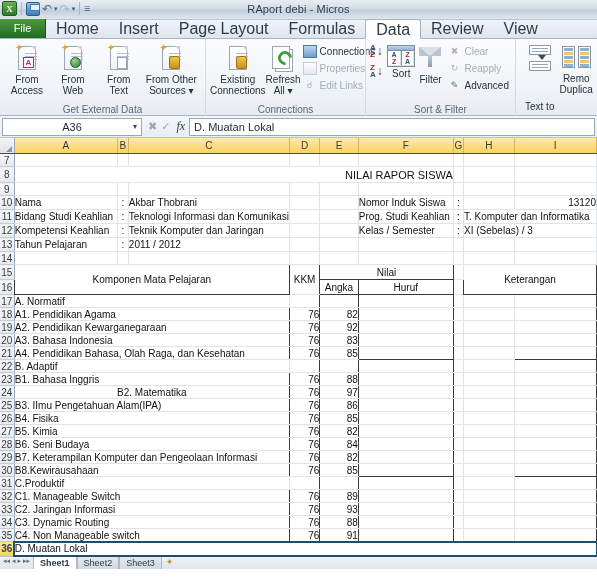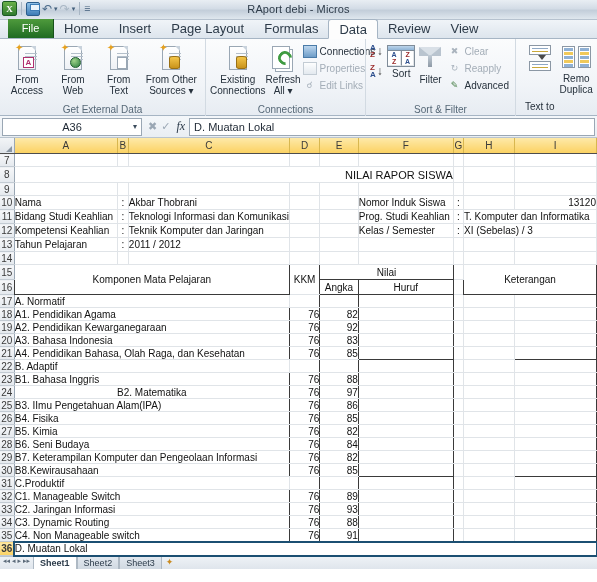--- a/index.html
+++ b/index.html
@@ -52,7 +52,7 @@
     height: 19px;
     background: linear-gradient(to bottom,#f0f4f8,#dde5ed);
     position: relative; border-bottom: 1px solid #a6b5c4;
-    display: flex; align-items: flex-end; padding-left: 8px;
+    display: flex; align-items: flex-end; padding-left: 0;
   }
   .tab-file {
     width: 46px; height: 19px; line-height: 19px;

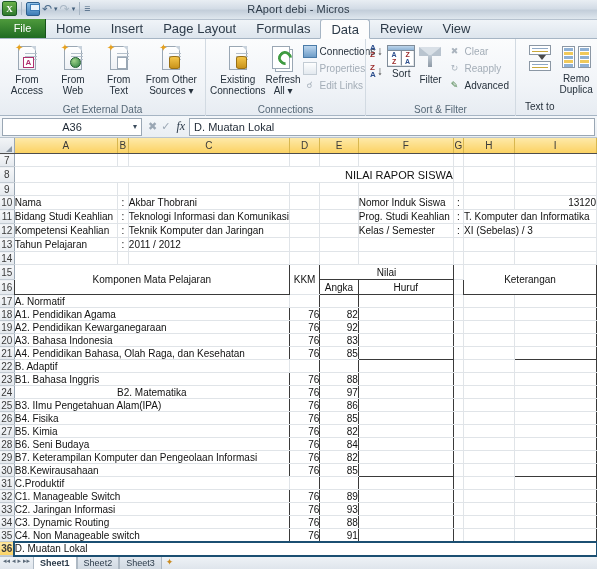--- a/index.html
+++ b/index.html
@@ -62,7 +62,7 @@
   }
   .tab {
     height: 18px; line-height: 18px; padding: 0 10px;
-    font-size: 13px; color: #2d3b49; cursor: default;
+    font-size: 16px; color: #2d3b49; cursor: default;
   }
   .tab.active {
     background: #fdfdfd;

